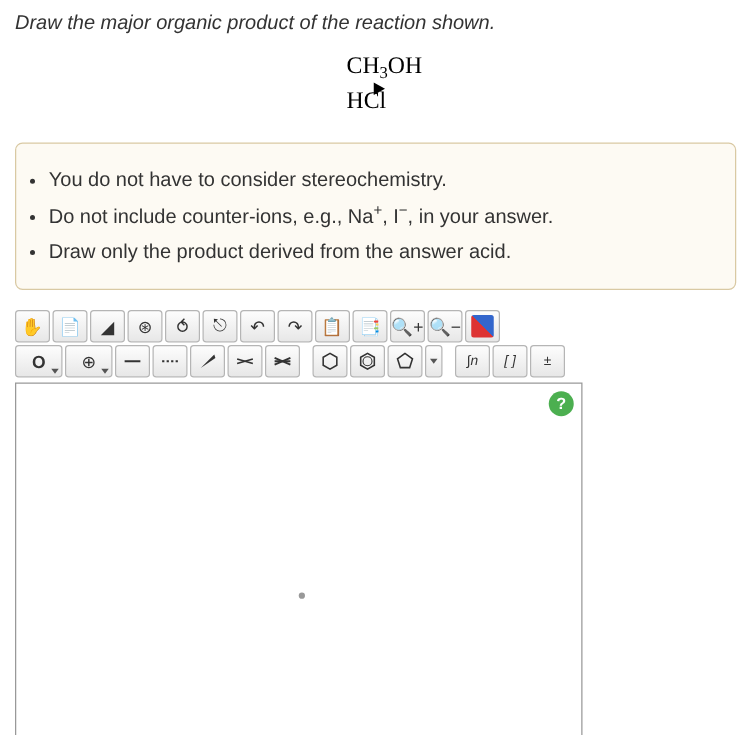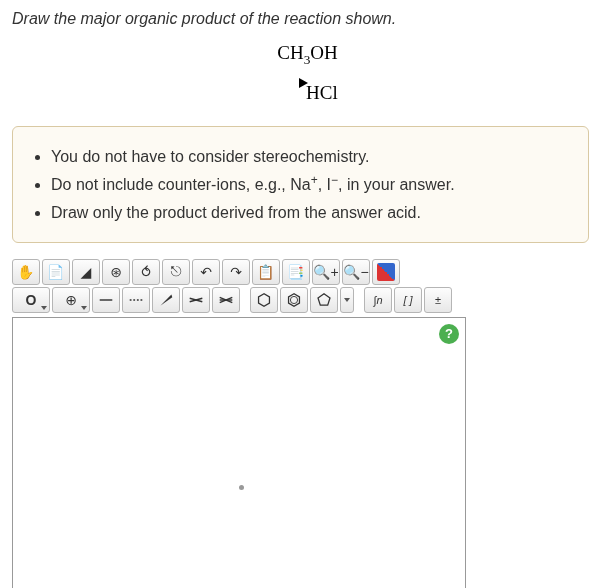--- a/index.html
+++ b/index.html
@@ -30,7 +30,7 @@
     margin-left: 14px;
     position: relative;
   }
-  .arrowblock .top { display:block; text-align:center; margin-bottom:14px; }
+  .arrowblock .top { display:block; text-align:center; margin-bottom:3px; }
   .arrowblock .arrowline {
     border-top: 1.5px solid #000;
     width: 70px;

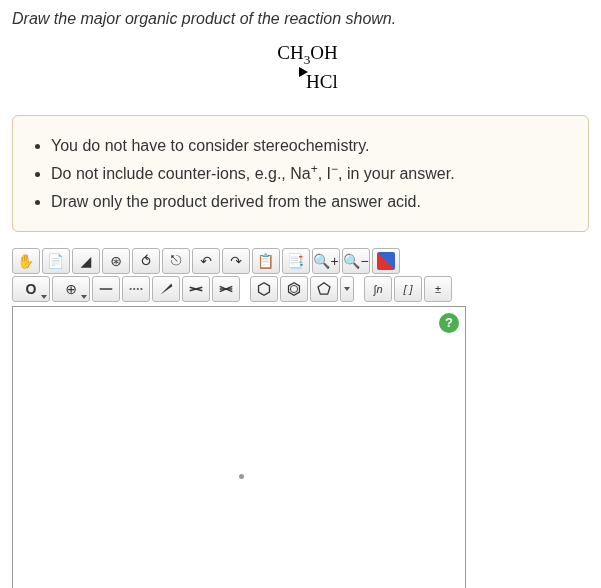--- a/index.html
+++ b/index.html
@@ -44,7 +44,7 @@
     border-top:5px solid transparent;
     border-bottom:5px solid transparent;
   }
-  .arrowblock .bot { display:block; text-align:right; margin-top:2px; }
+  .arrowblock .bot { display:block; text-align:left; margin-top:2px; }
 
   .note-box {
     border: 1px solid #d9c9a3;

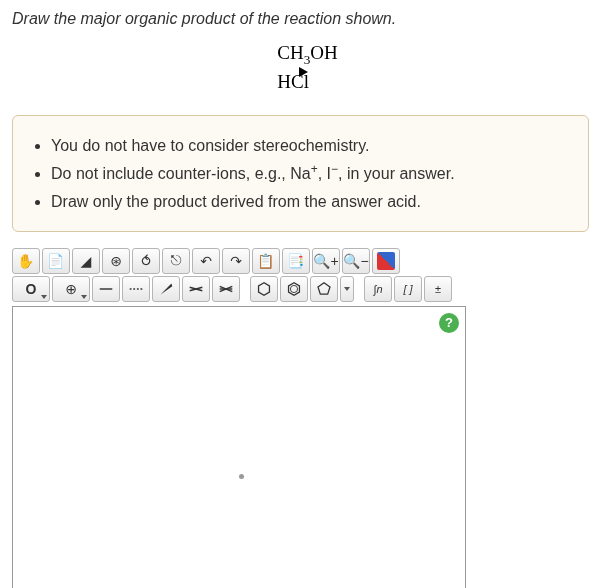--- a/index.html
+++ b/index.html
@@ -50,7 +50,7 @@
     border: 1px solid #d9c9a3;
     background: #fdfaf3;
     border-radius: 6px;
-    padding: 14px 16px 14px 12px;
+    padding: 14px 16px 14px 0;
     margin-bottom: 16px;
   }
   .note-box ul { margin: 0; padding-left: 26px; }

